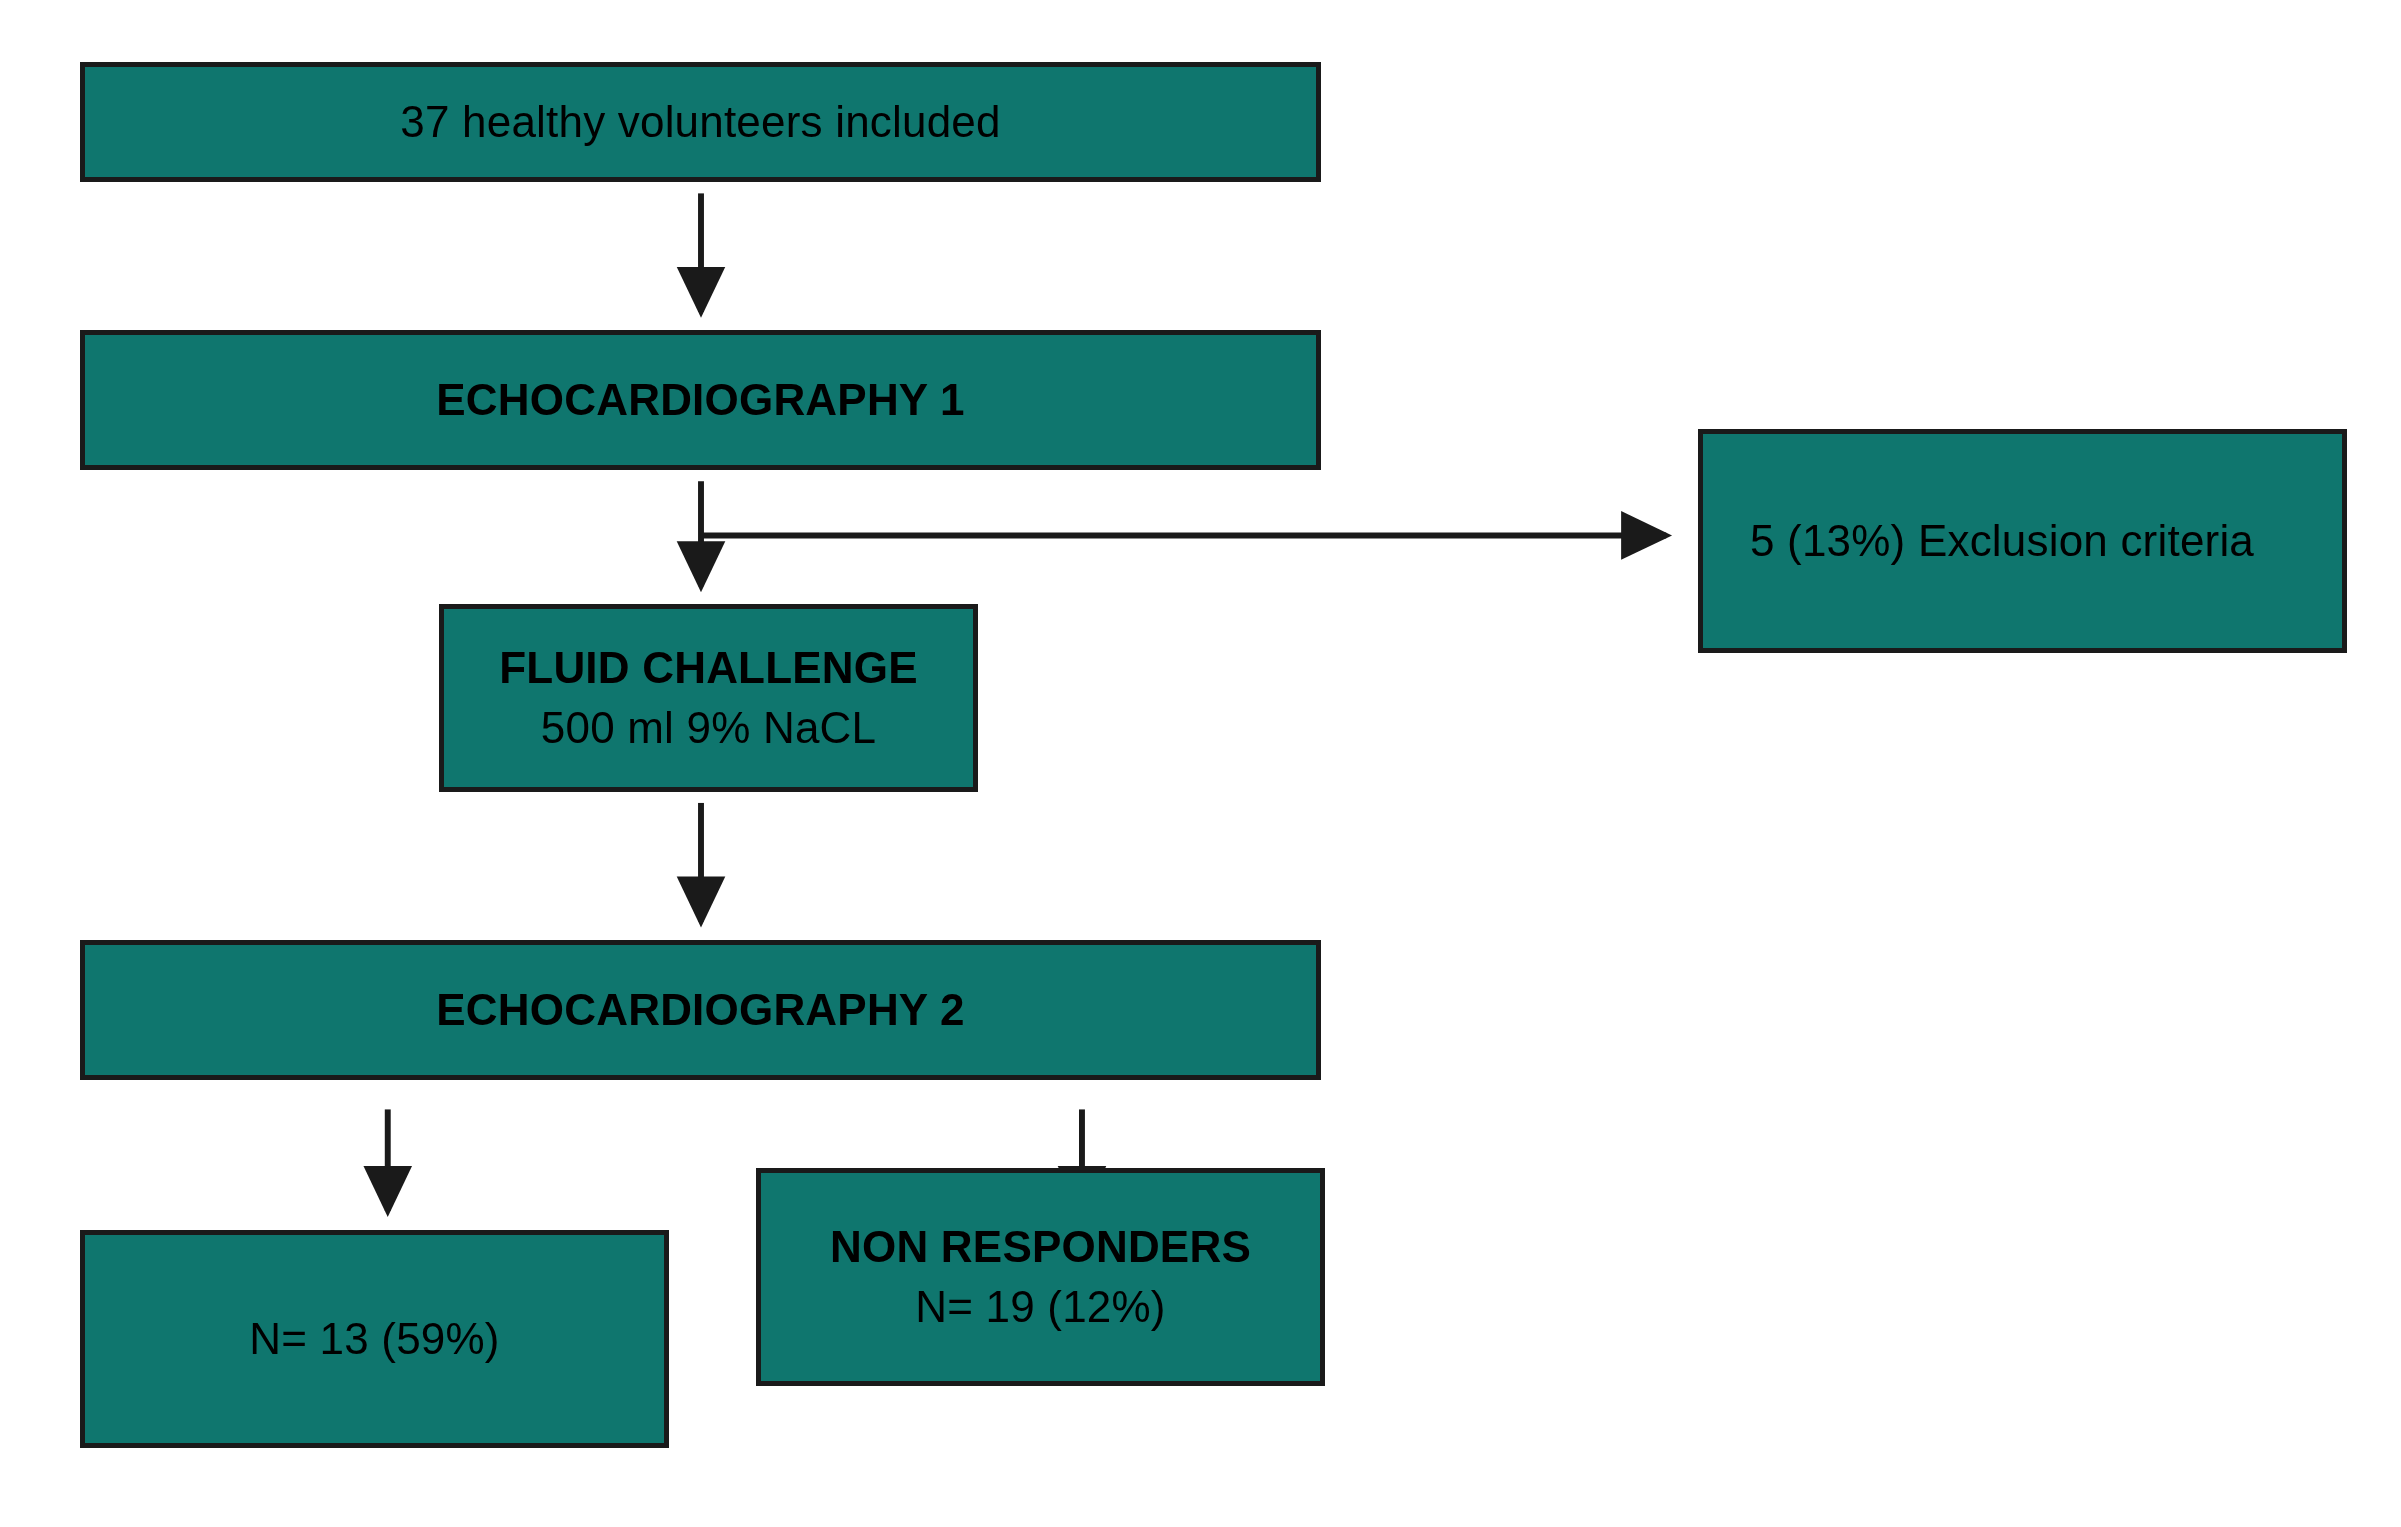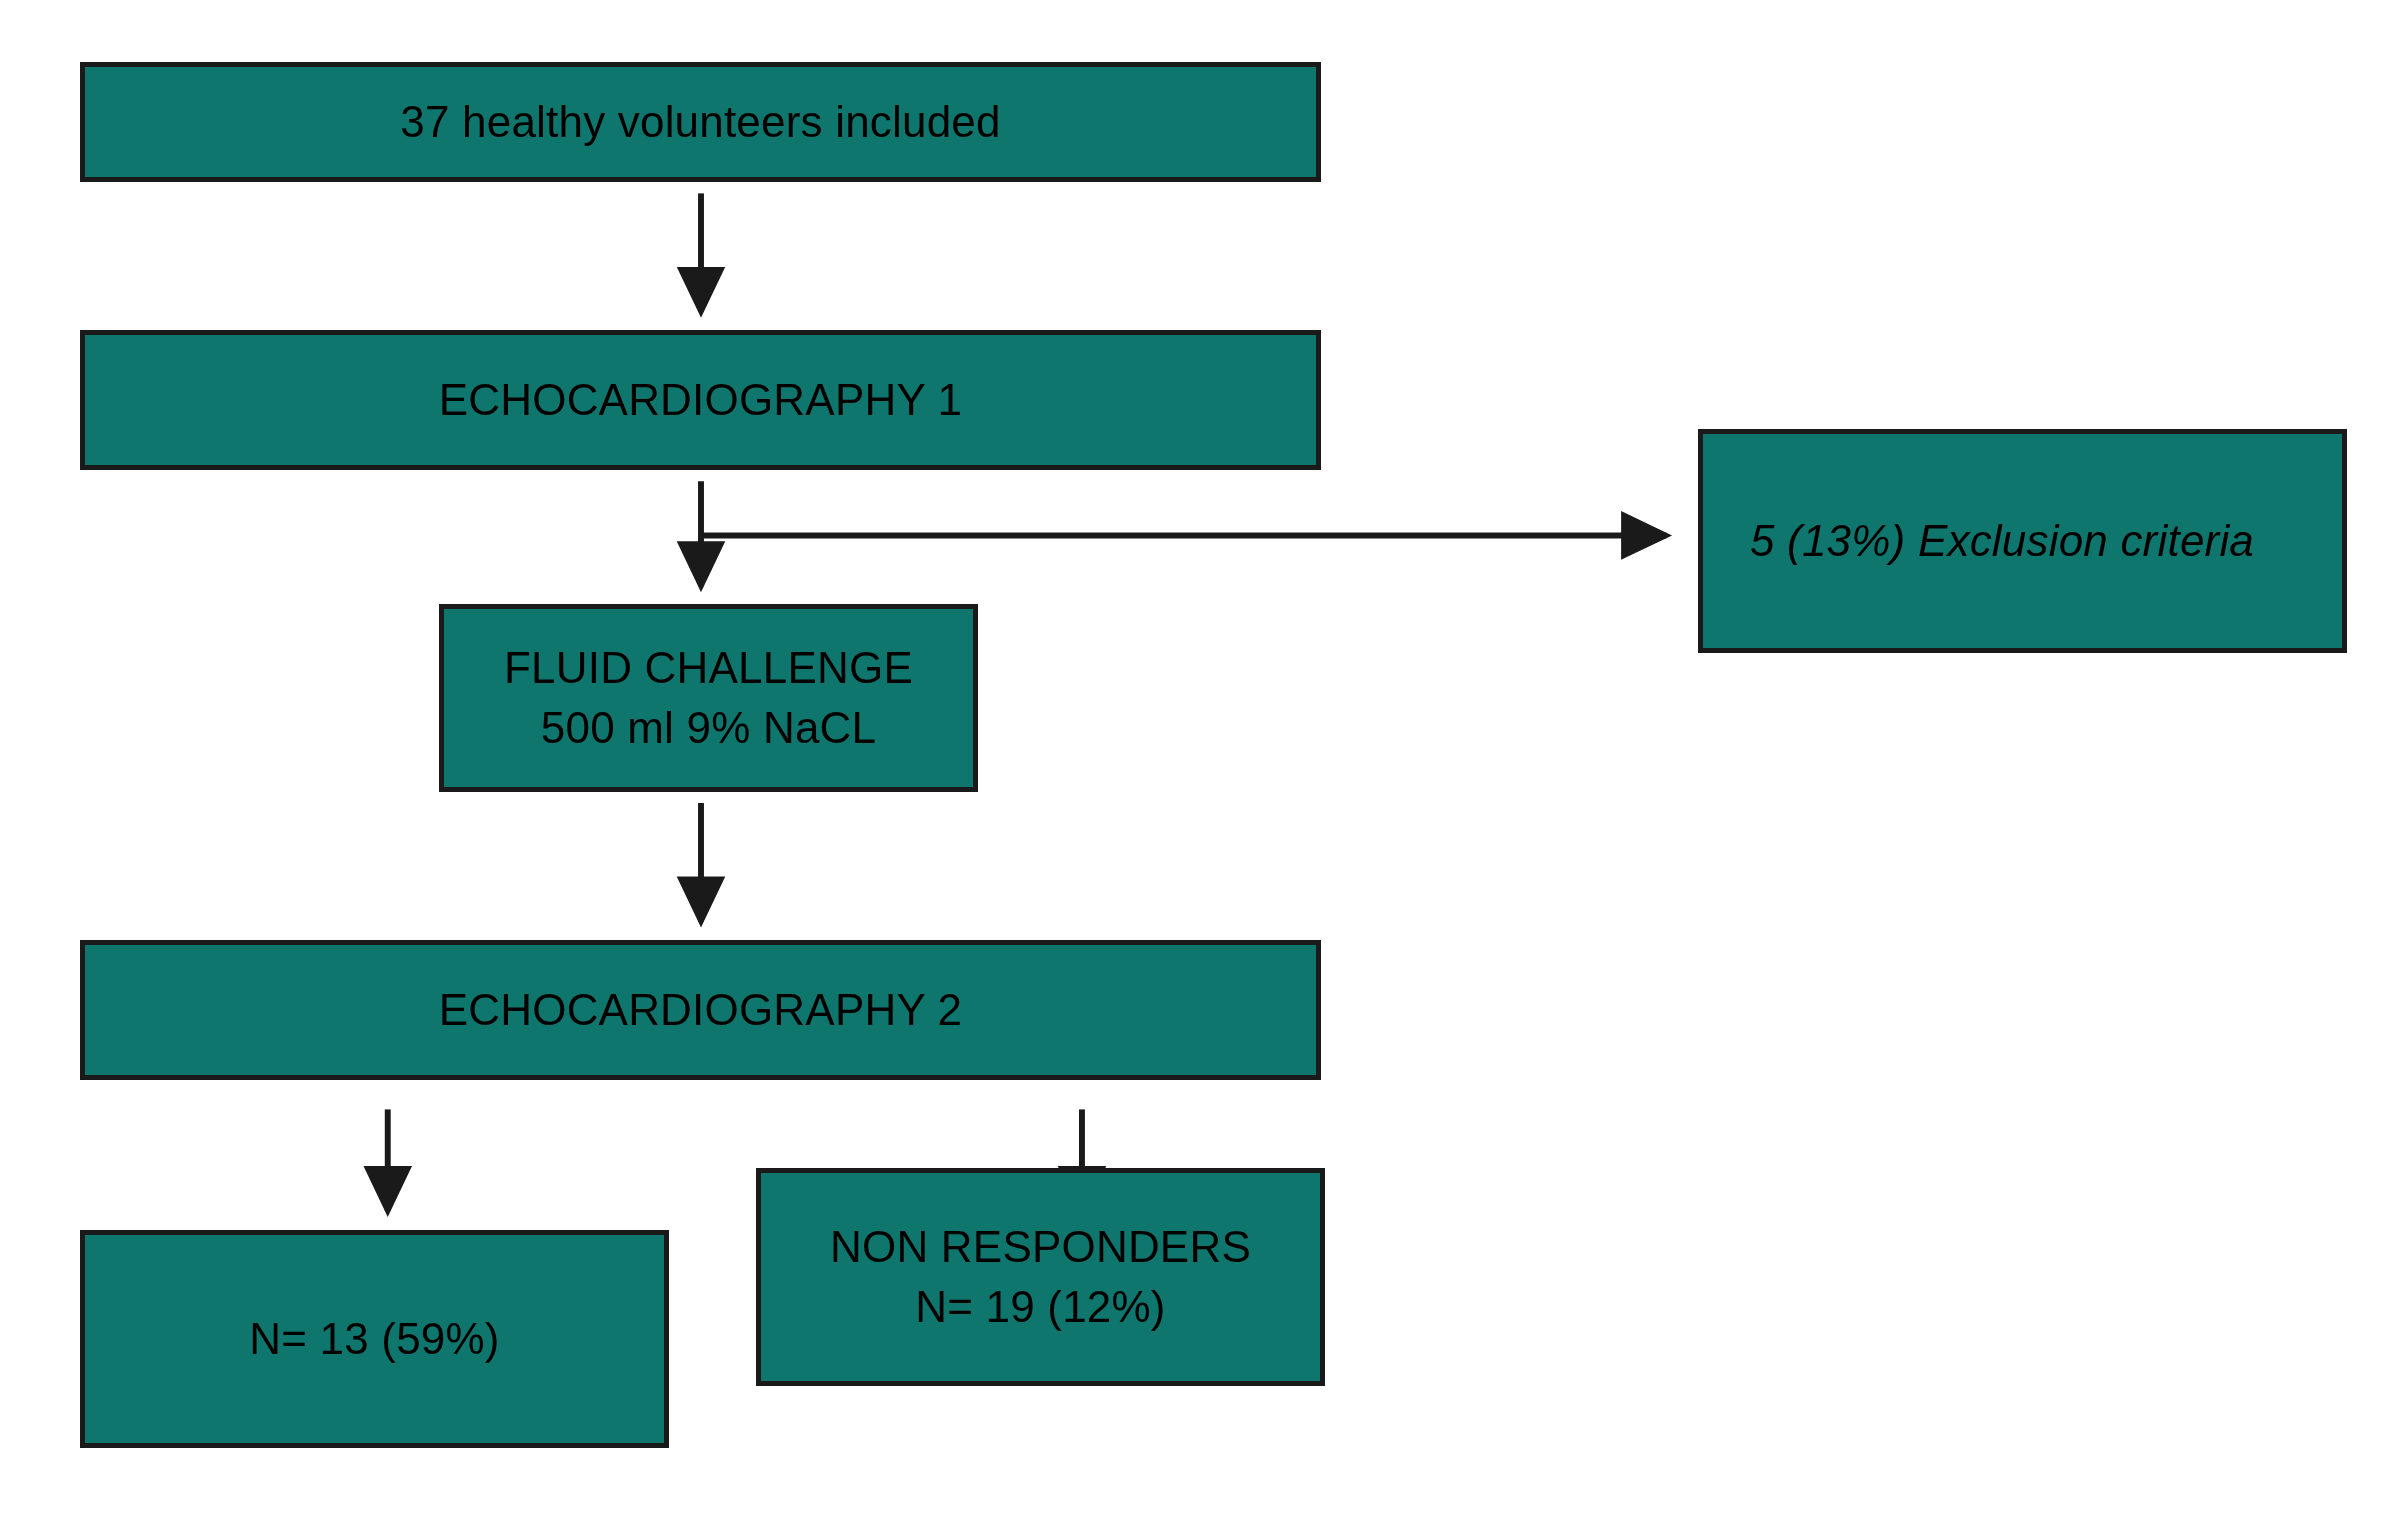--- a/index.html
+++ b/index.html
@@ -37,7 +37,7 @@
     font-style: italic;
   }
   .line-bold {
-    font-weight: normal;
+    font-weight: bold;
     font-size: 44px;
     letter-spacing: 0.2px;
     line-height: 1.18;

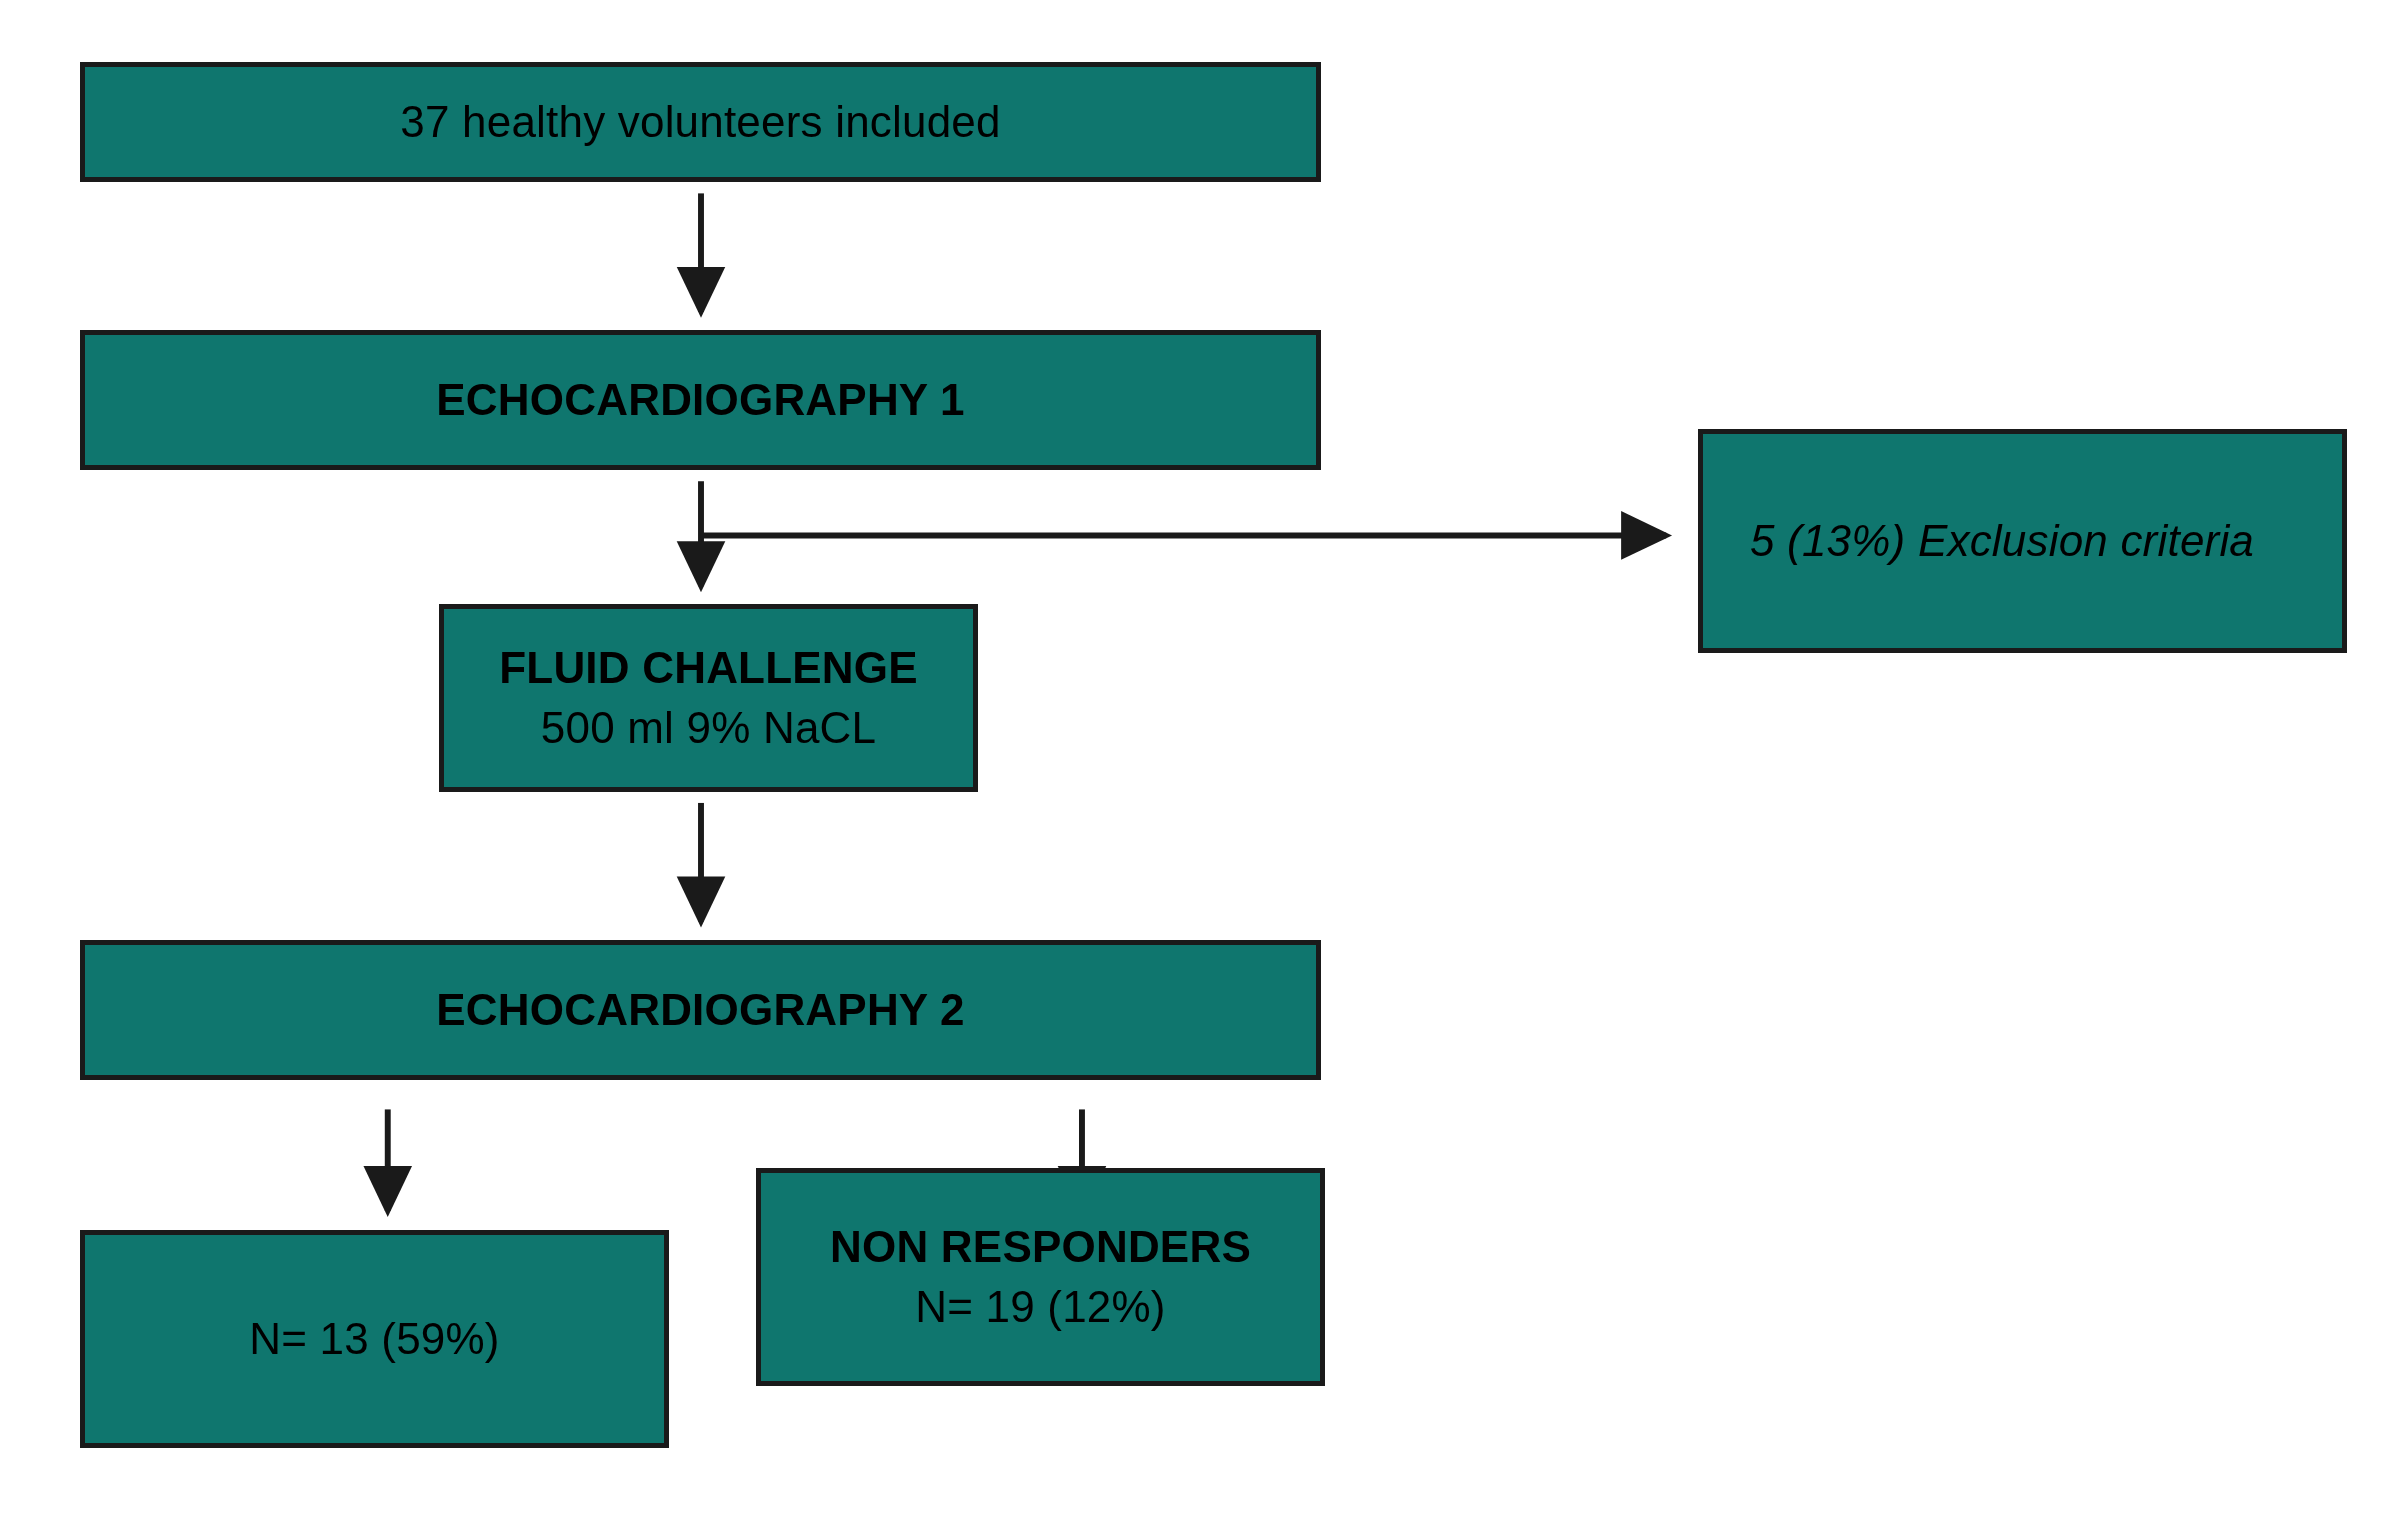--- a/index.html
+++ b/index.html
@@ -34,7 +34,6 @@
     align-items: flex-start;
     text-align: center;
     padding-left: 47px;
-    font-style: italic;
   }
   .line-bold {
     font-weight: bold;

